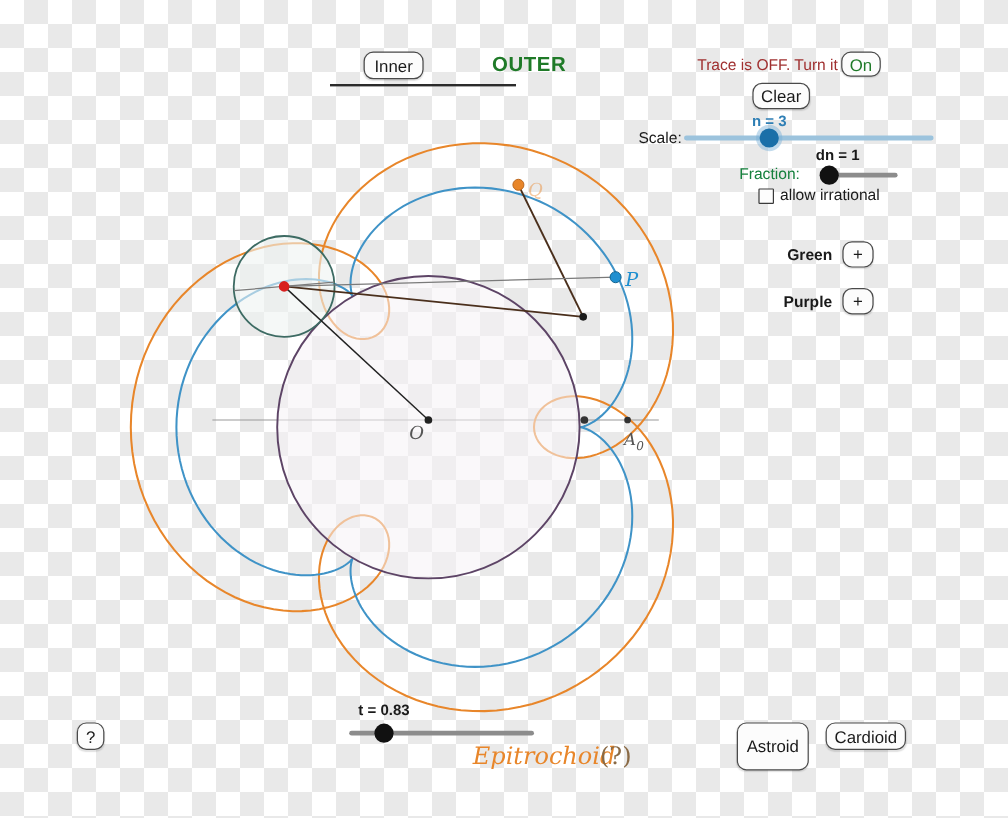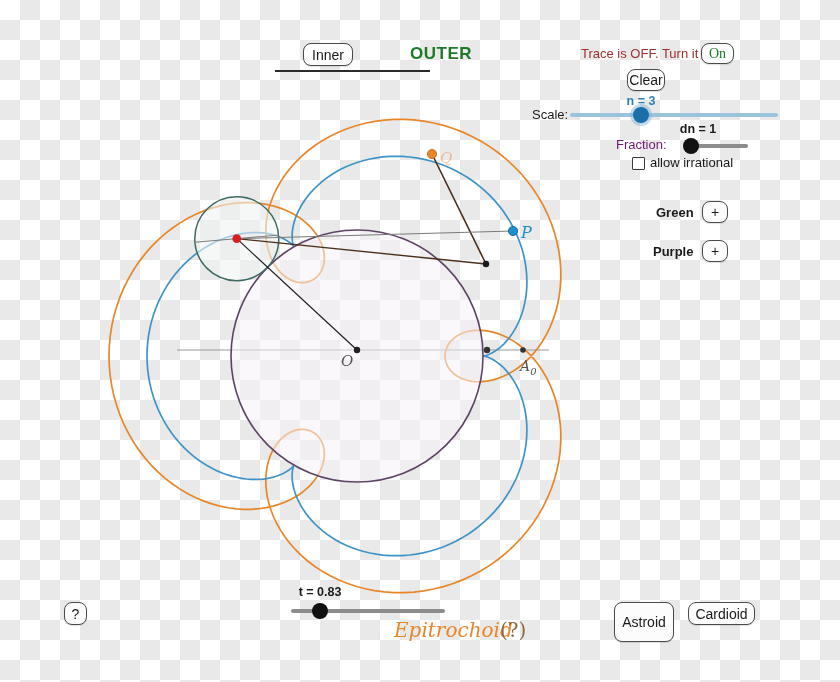--- a/index.html
+++ b/index.html
@@ -30,7 +30,7 @@
     white-space:nowrap;
     box-shadow:0 1px 1px rgba(0,0,0,.12);
   }
-  .ggb-btn.green{color:#1f7a28;border-color:#4a4a4a;font-family:Liberation Serif, serif;}
+  .ggb-btn.green{color:#1f7a28;border-color:#4a4a4a;}
 
   .lbl{position:absolute;white-space:nowrap;}
 

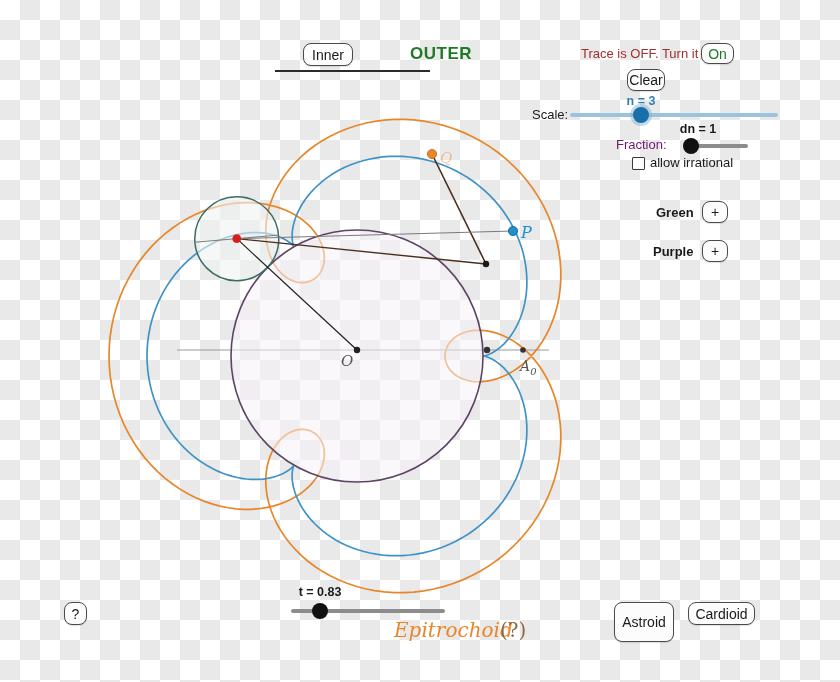--- a/index.html
+++ b/index.html
@@ -114,7 +114,7 @@
     <span>On</span>
   </div>
 
-  <div class="ggb-btn" style="left:627px;top:69px;width:38px;height:22px;">
+  <div class="ggb-btn" style="left:627px;top:69px;width:48px;height:22px;">
     <span>Clear</span>
   </div>
 

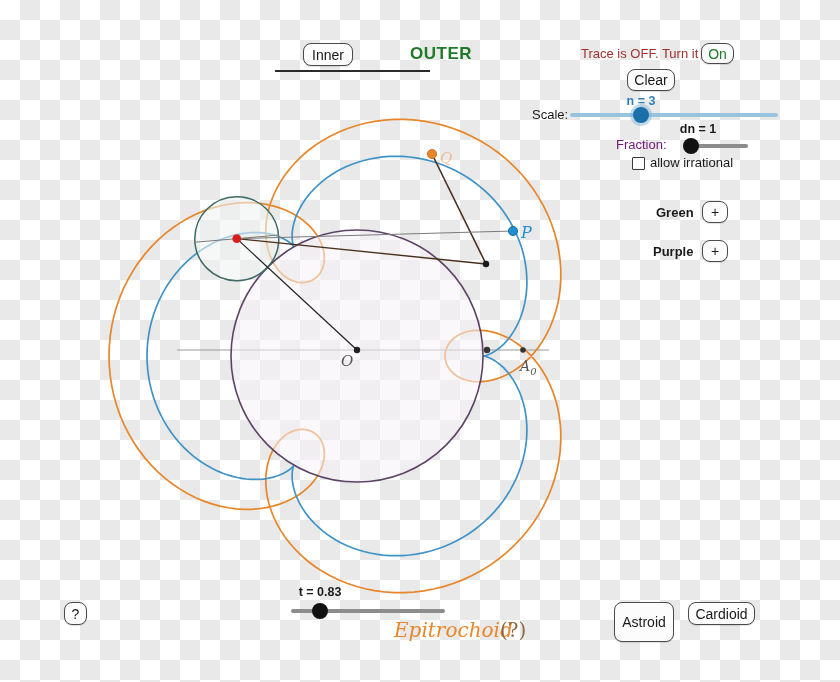--- a/index.html
+++ b/index.html
@@ -132,7 +132,7 @@
   <div class="slider-val" style="left:698px;top:122px;color:#1a1a1a;">
     <span>dn = 1</span>
   </div>
-  <div class="lbl" style="left:616px;top:137px;font-size:13px;color:#701a75;">
+  <div class="lbl" style="left:616px;top:137px;font-size:13px;color:#15803d;">
     <span>Fraction:</span>
   </div>
   <div class="slider gray" style="left:686px;top:139px;width:62px;">

